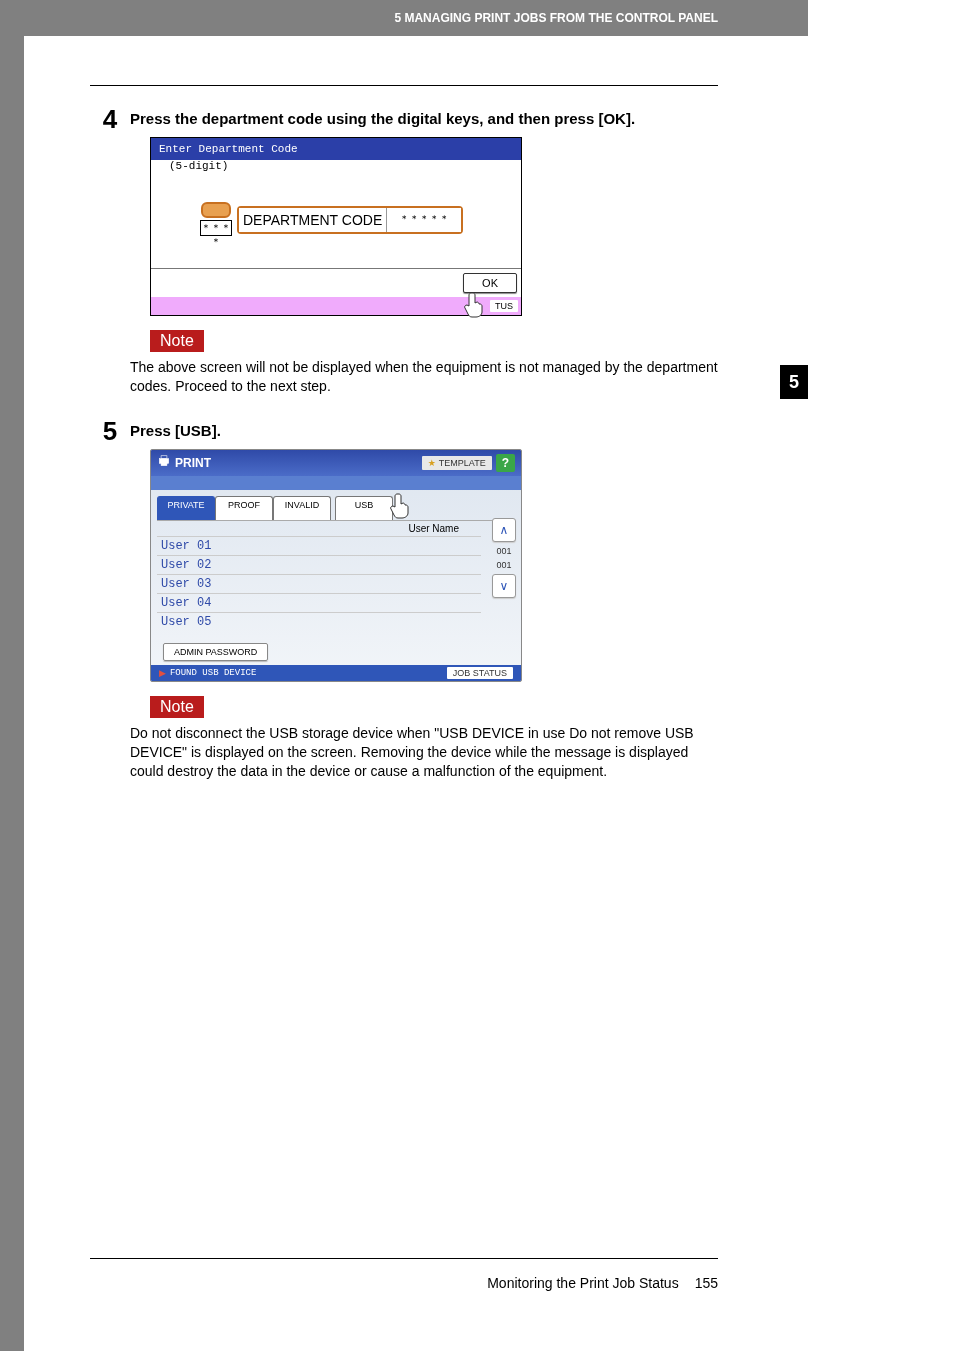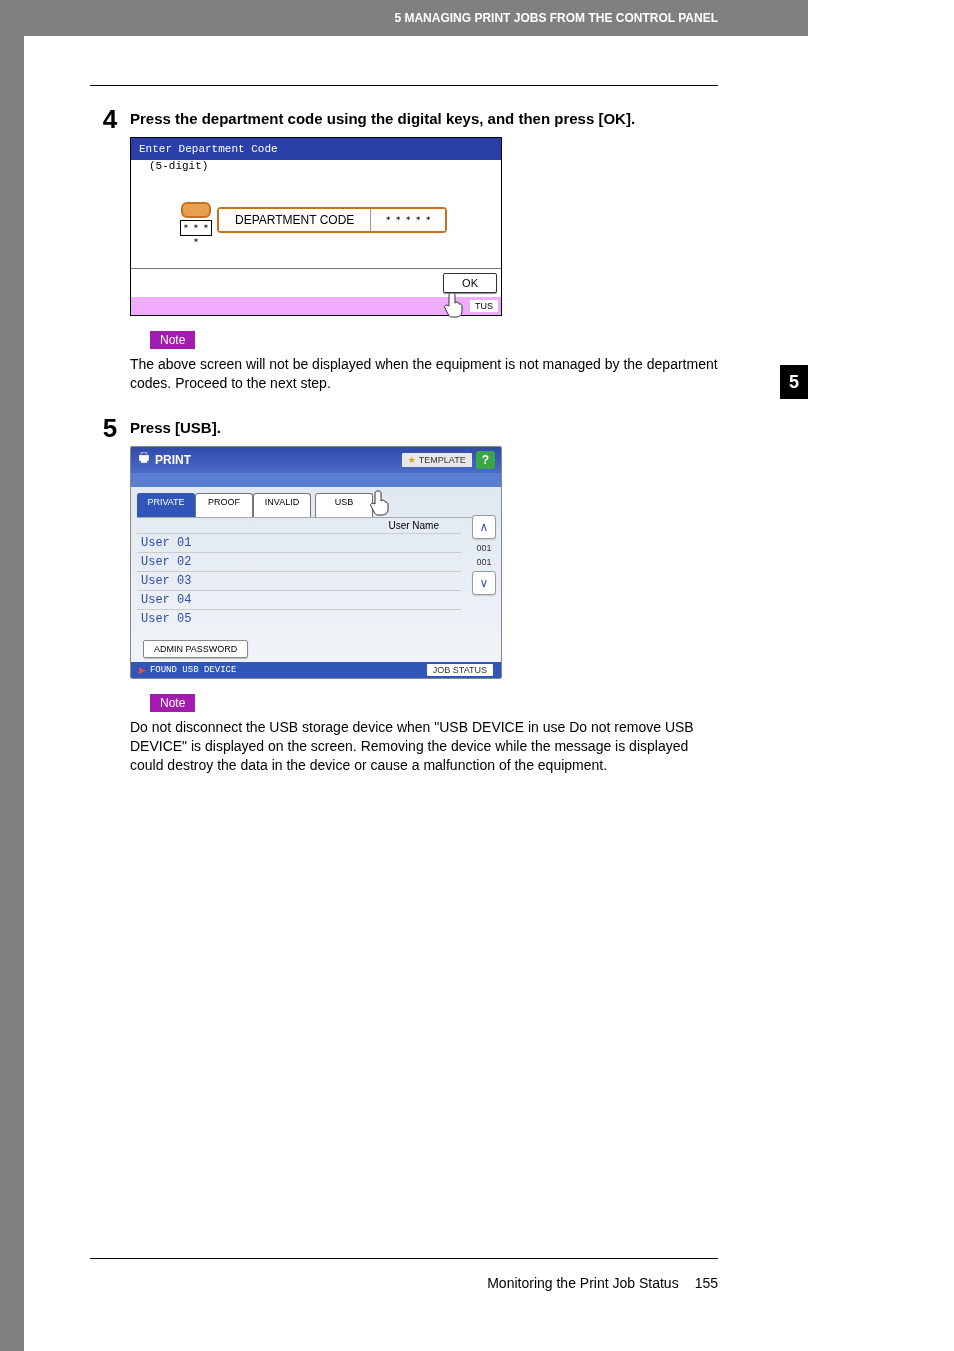--- a/index.html
+++ b/index.html
@@ -65,6 +65,7 @@
     margin-bottom: 10px;
   }
   .screenshot {
+    margin-left: 20px;
     margin-bottom: 14px;
   }
   

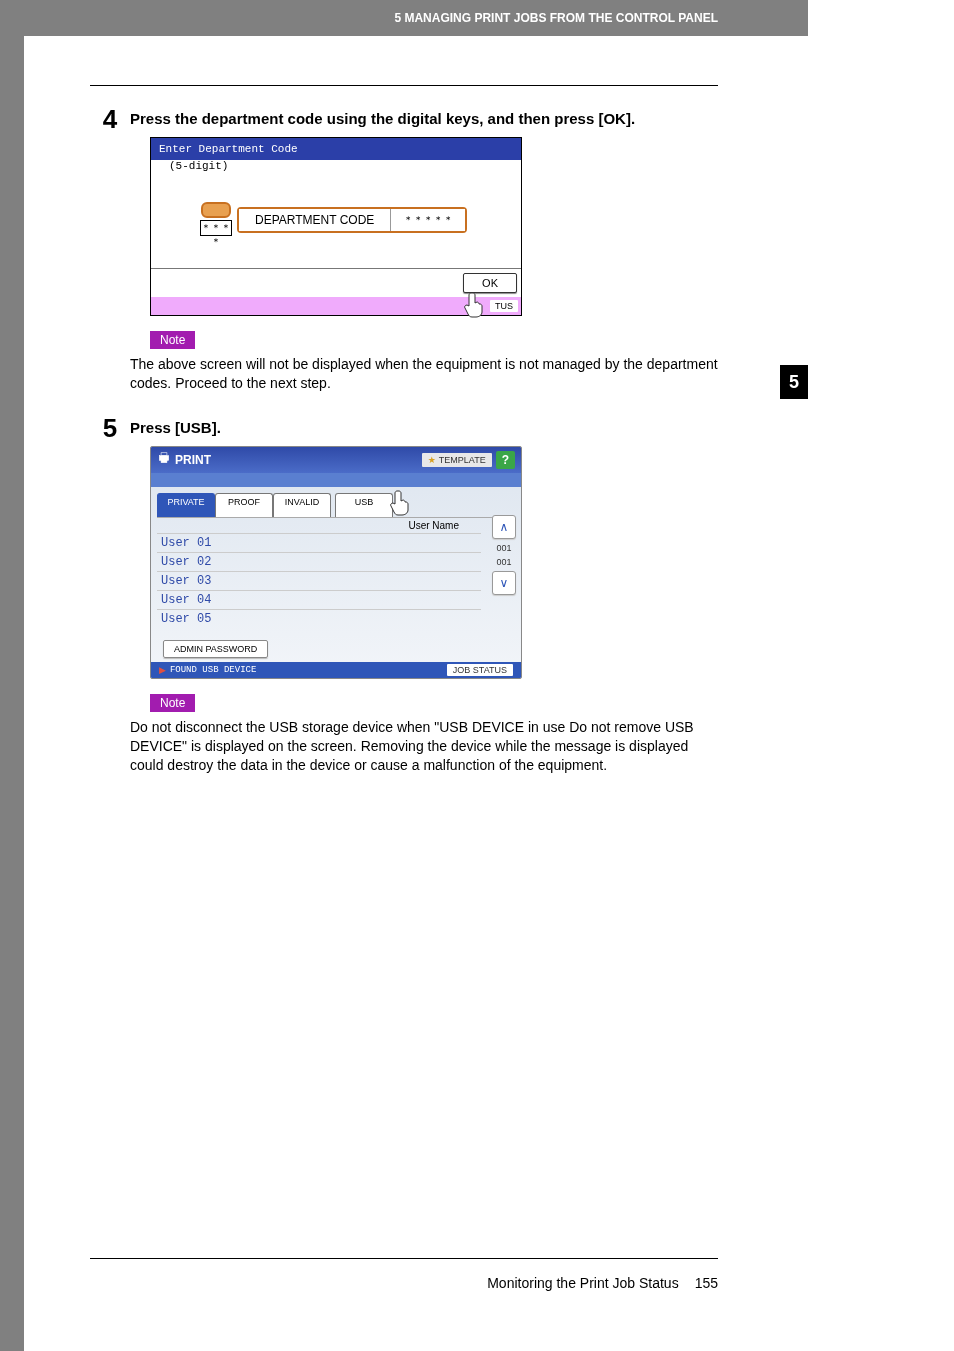--- a/index.html
+++ b/index.html
@@ -104,9 +104,9 @@
     display: flex; align-items: stretch;
   }
   .dept-code-btn .dcl {
-    padding: 4px 16px;
+    padding: 4px 4px;
     font-family: Arial;
-    font-size: 12px;
+    font-size: 14px;
     background: #fff;
     border-right: 1px solid #999;
   }

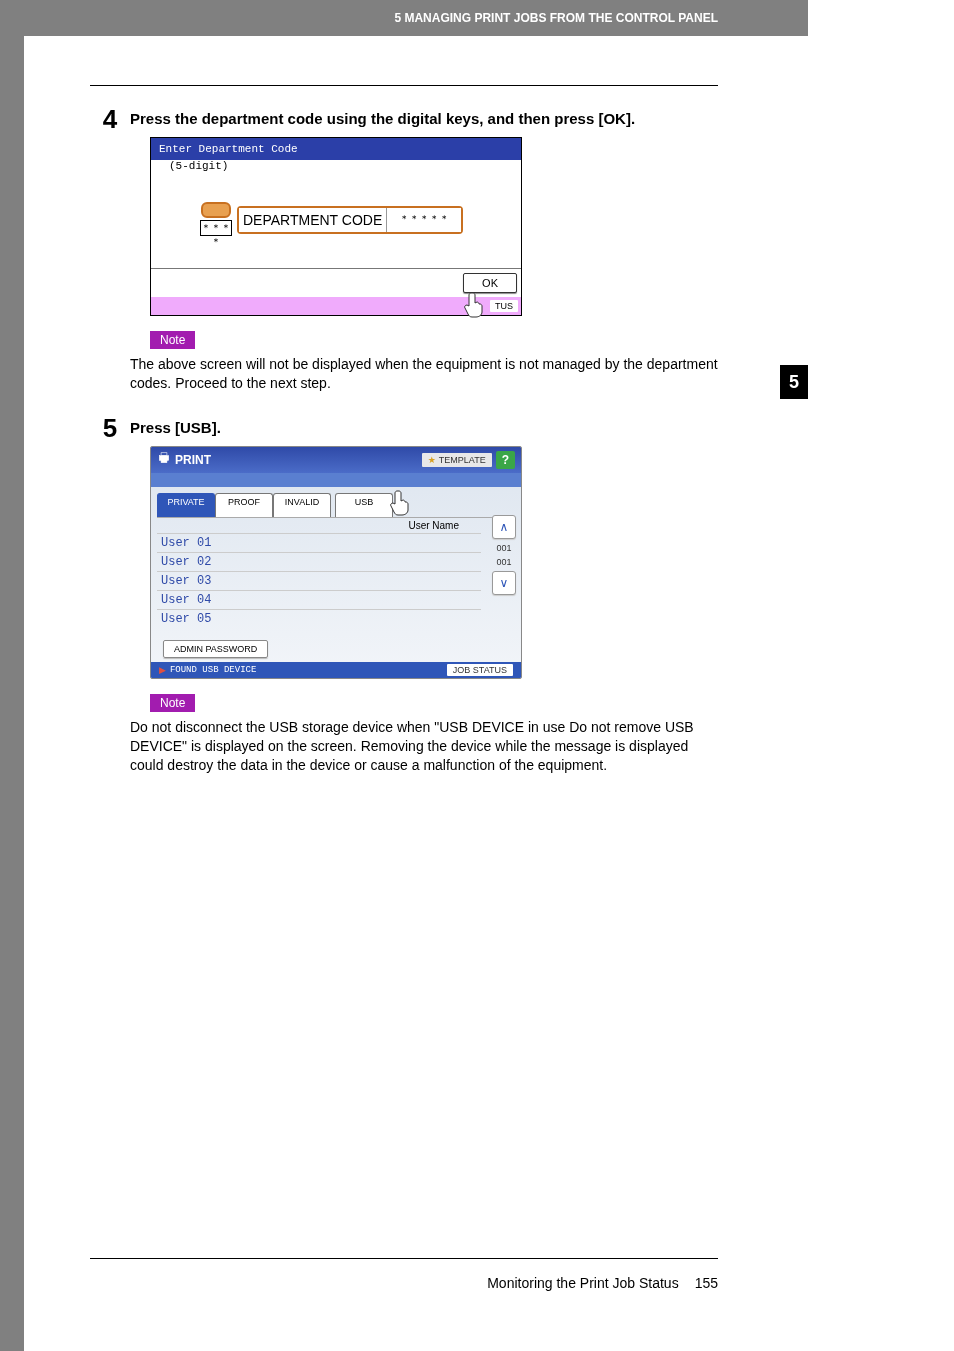--- a/index.html
+++ b/index.html
@@ -277,9 +277,9 @@
 
   .note-badge {
     display: inline-block;
-    background: #a21caf;
-    color: #fff;
-    font-size: 12px;
+    background: #b91c1c;
+    color: #fff;
+    font-size: 16px;
     padding: 2px 10px;
     margin-left: 20px;
     margin-bottom: 6px;

